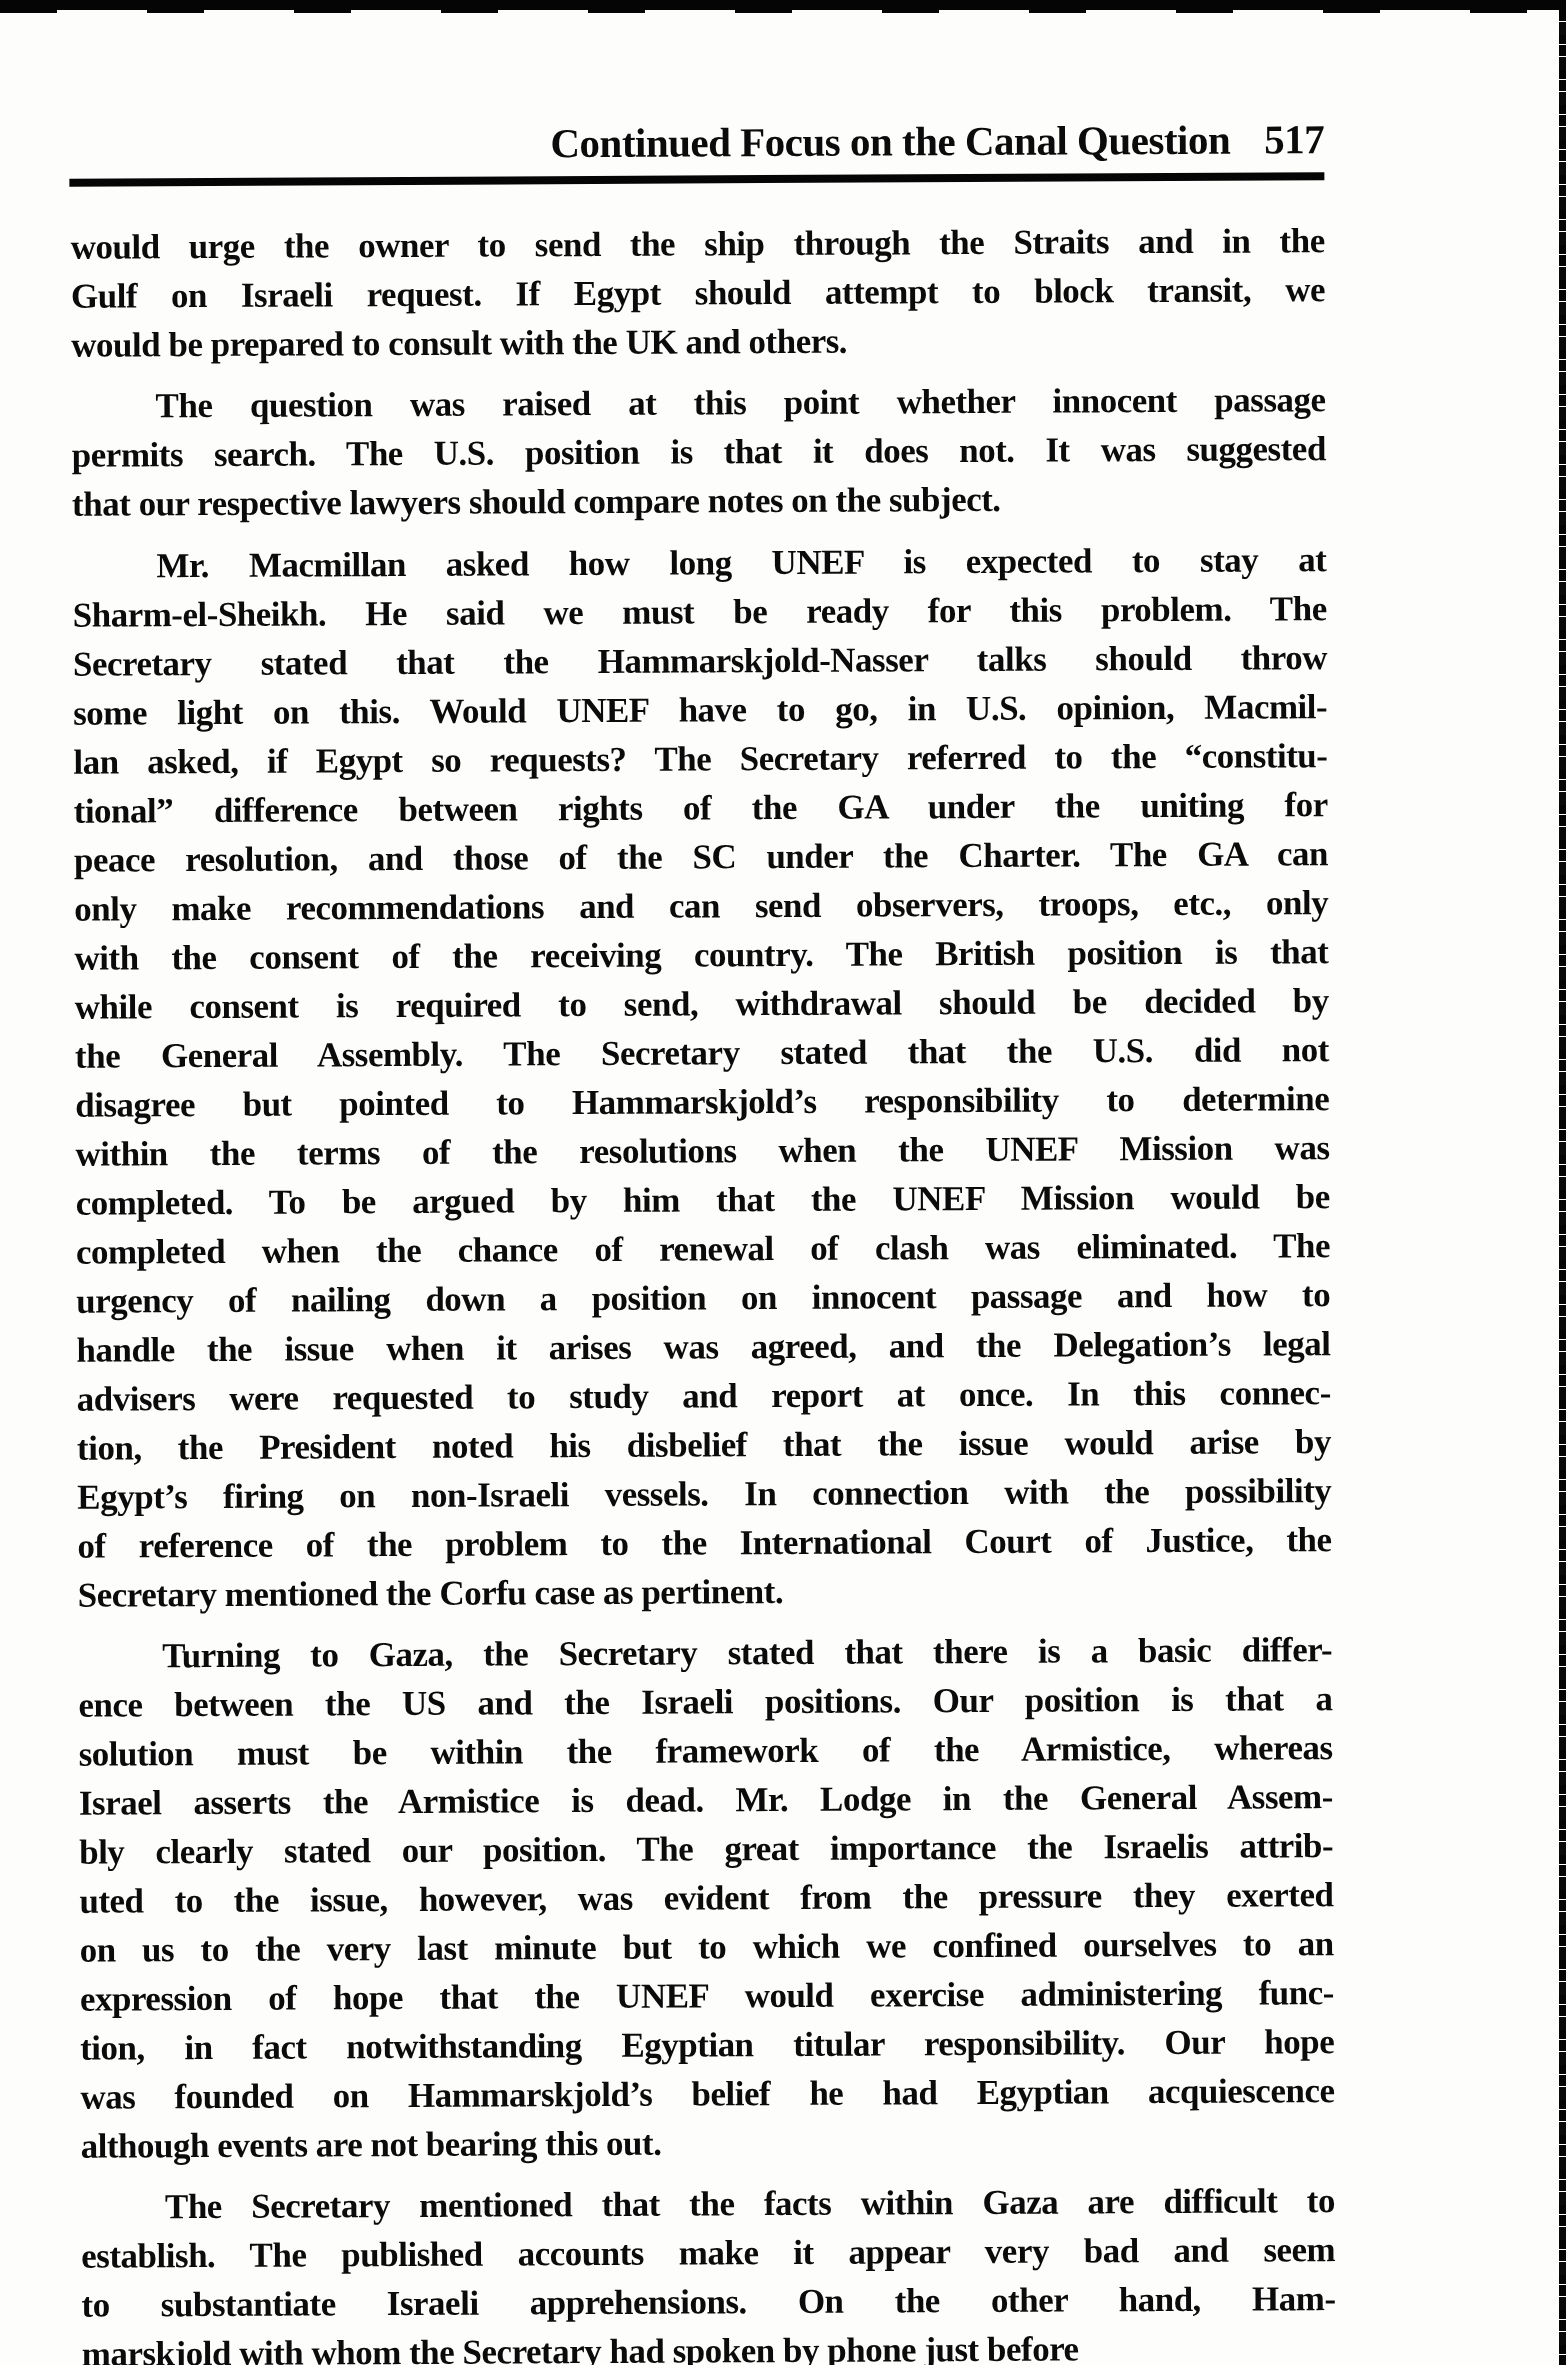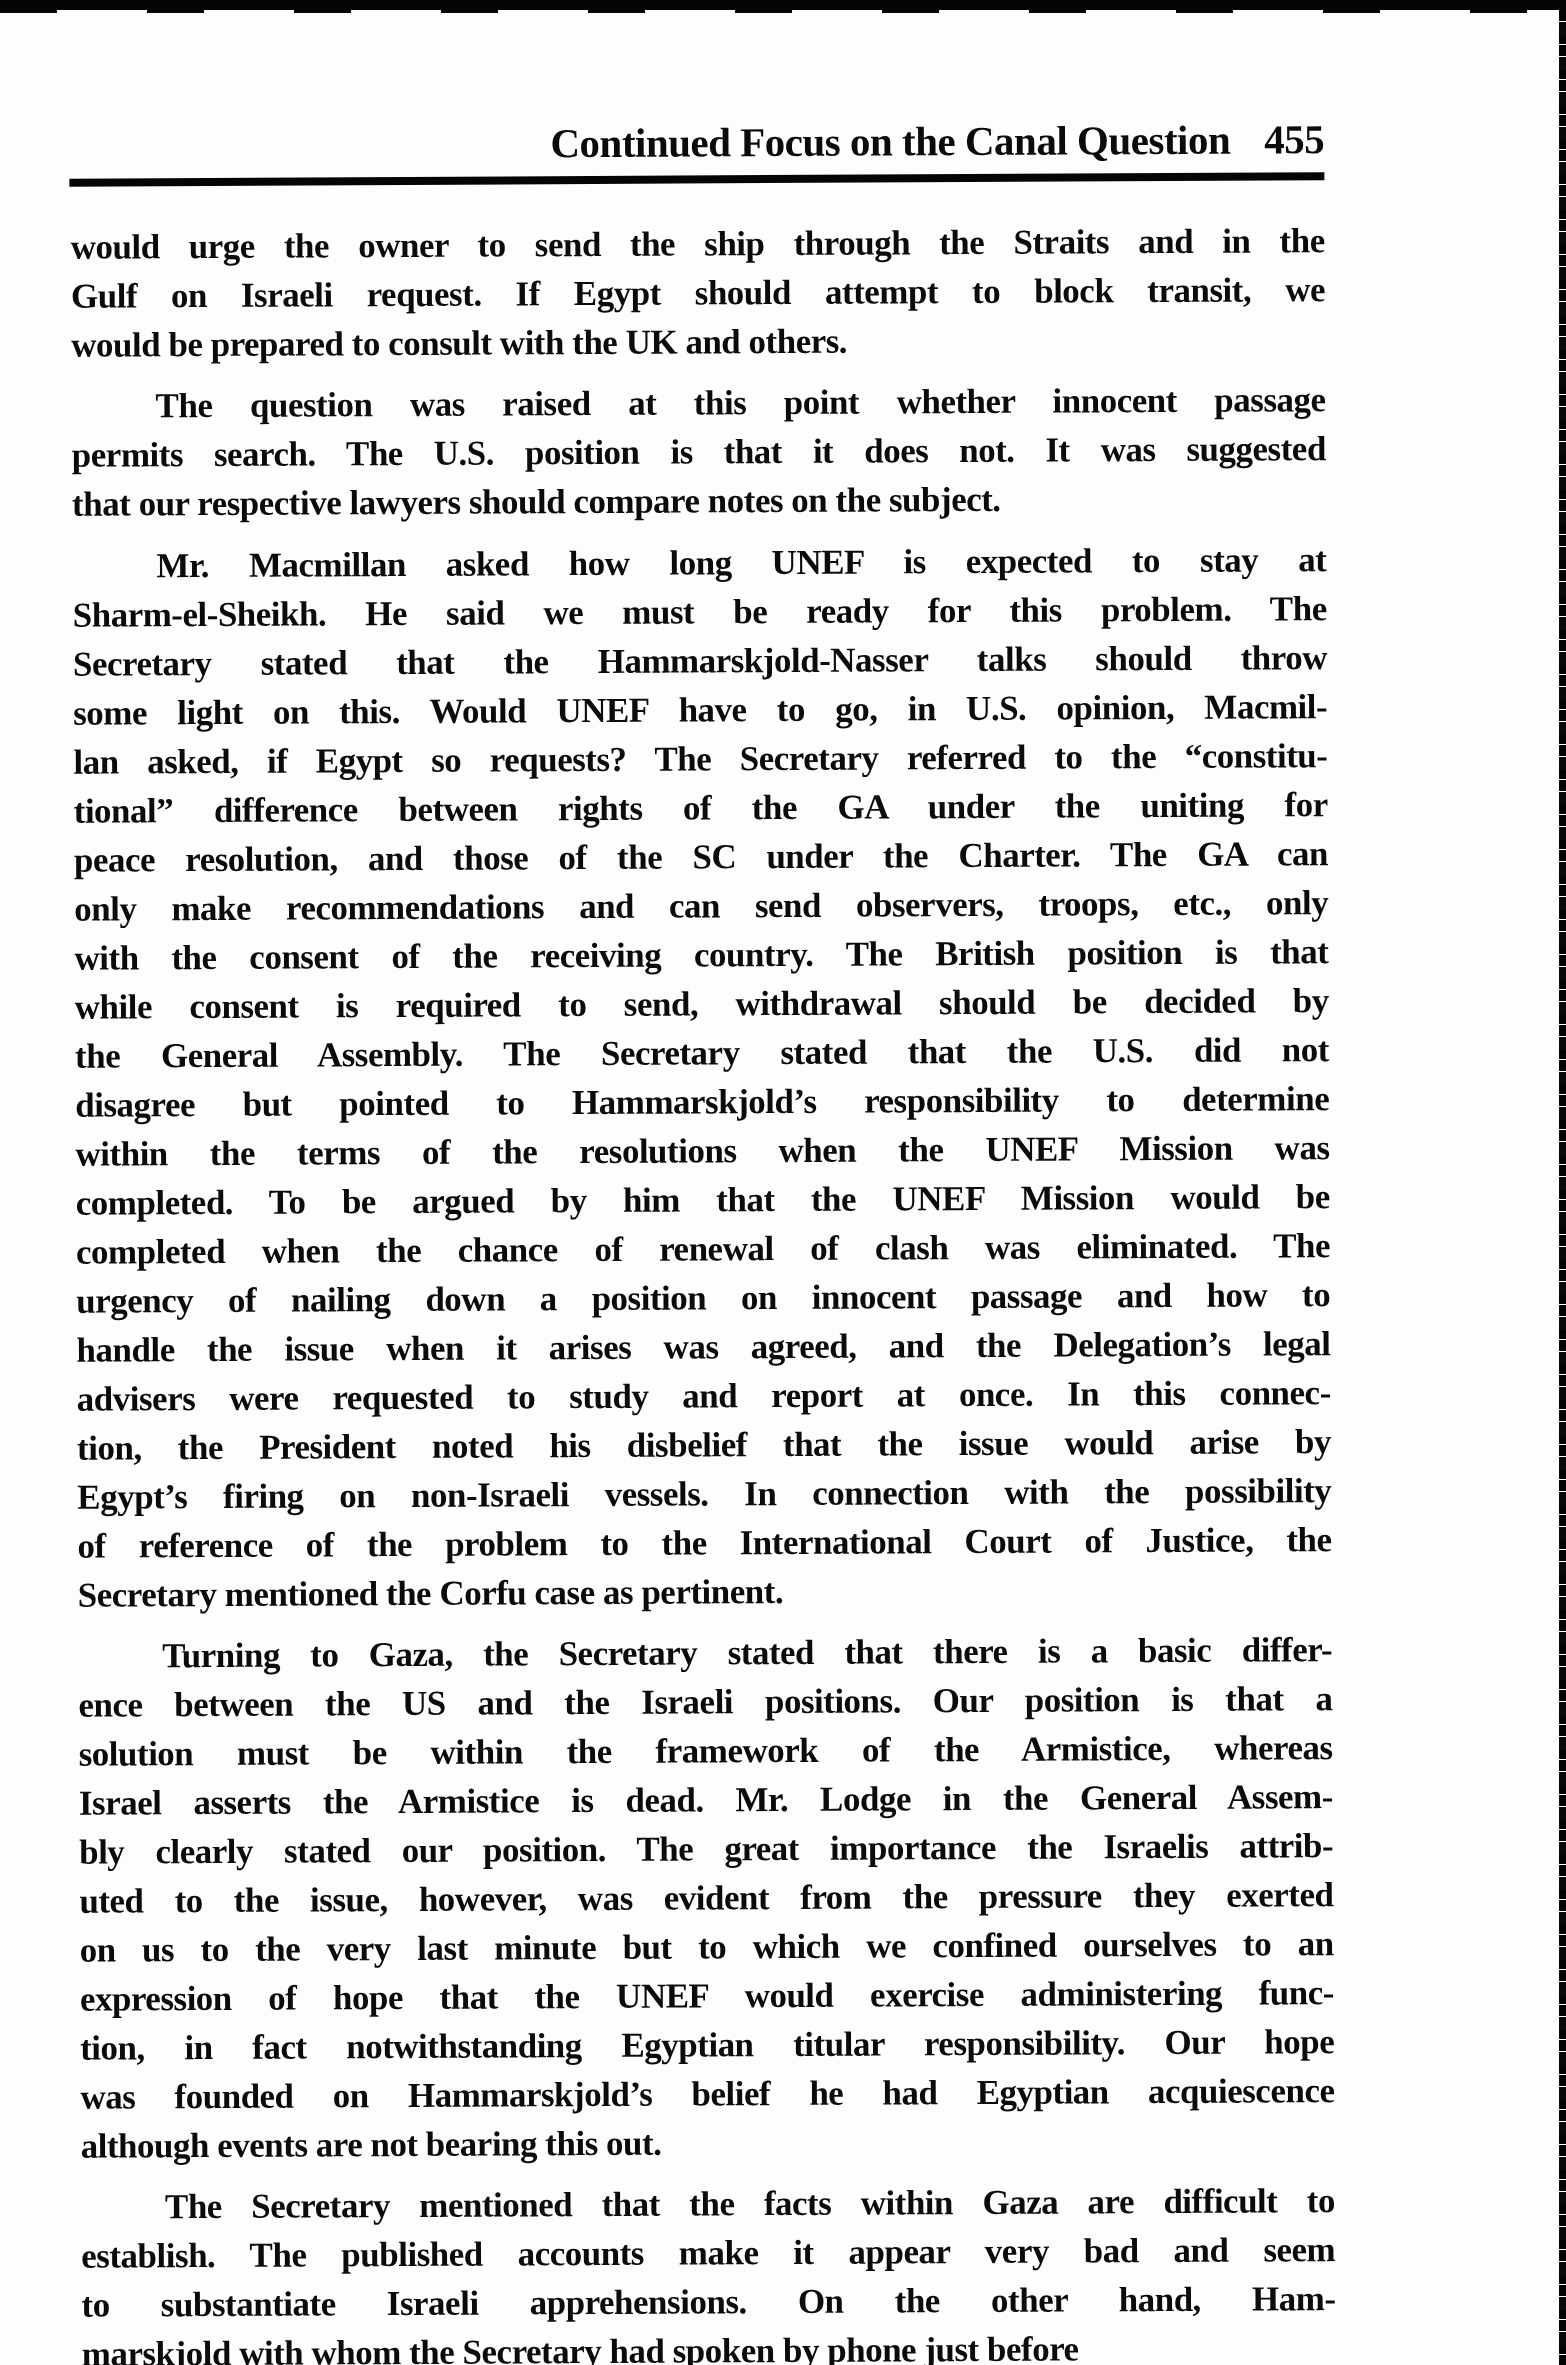--- a/index.html
+++ b/index.html
@@ -68,7 +68,7 @@
 
     <div class="header-row">
       <span>Continued Focus on the Canal Question</span>
-      <span>455</span>
+      <span>517</span>
     </div>
 
     <div class="header-rule"></div>

